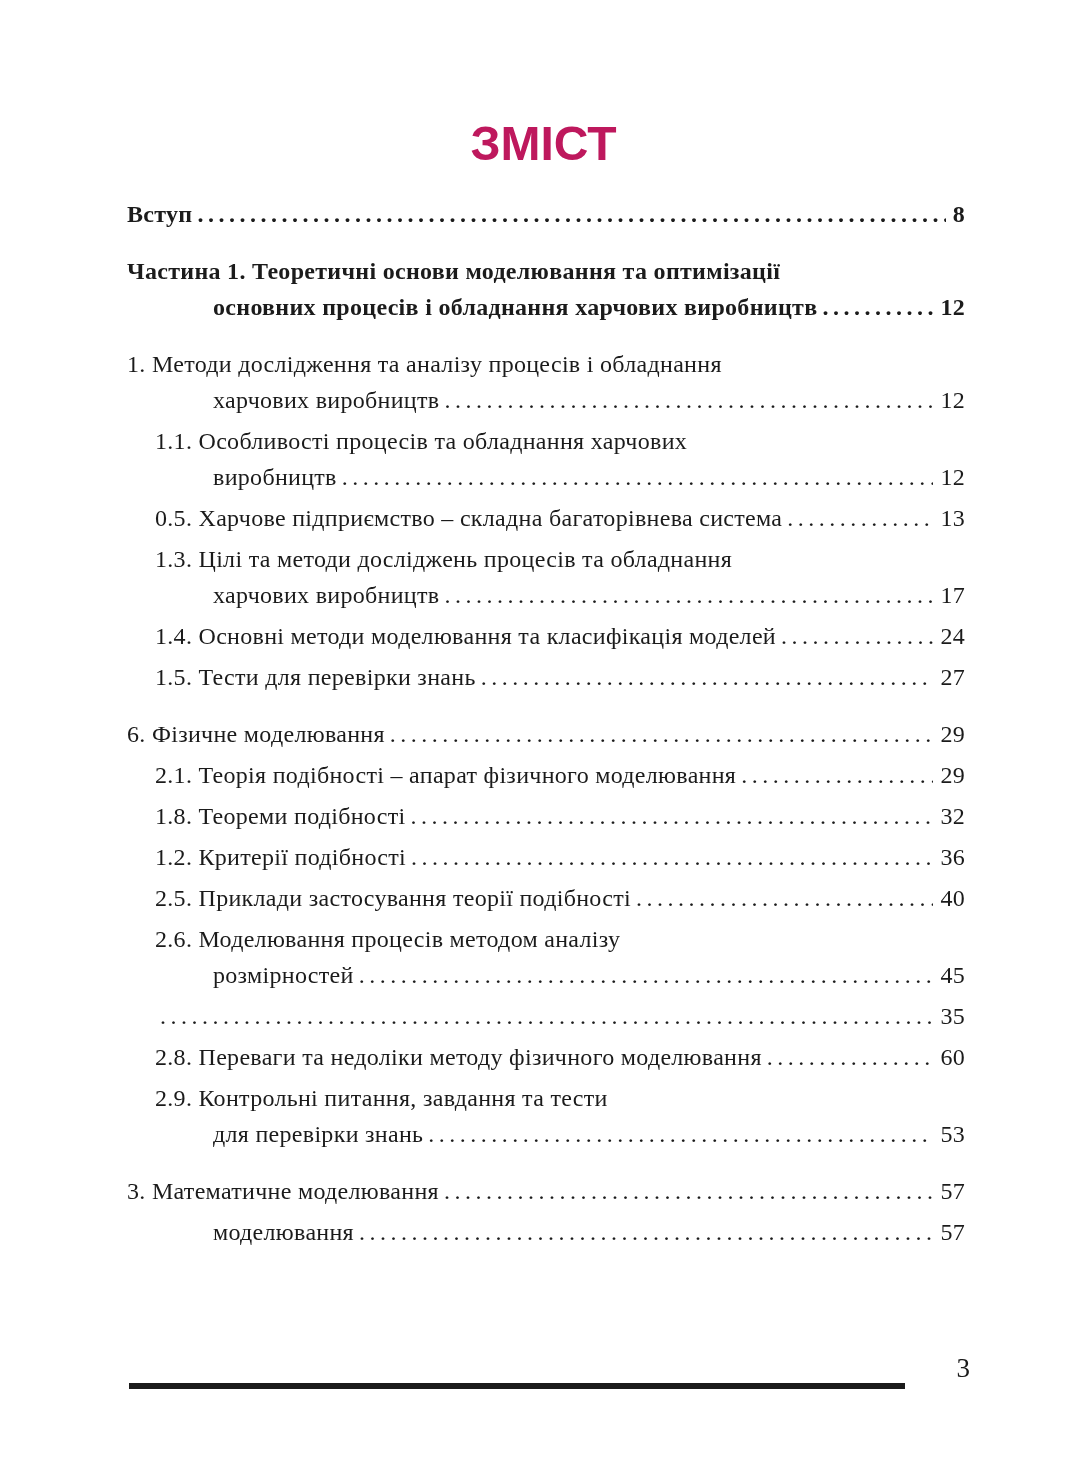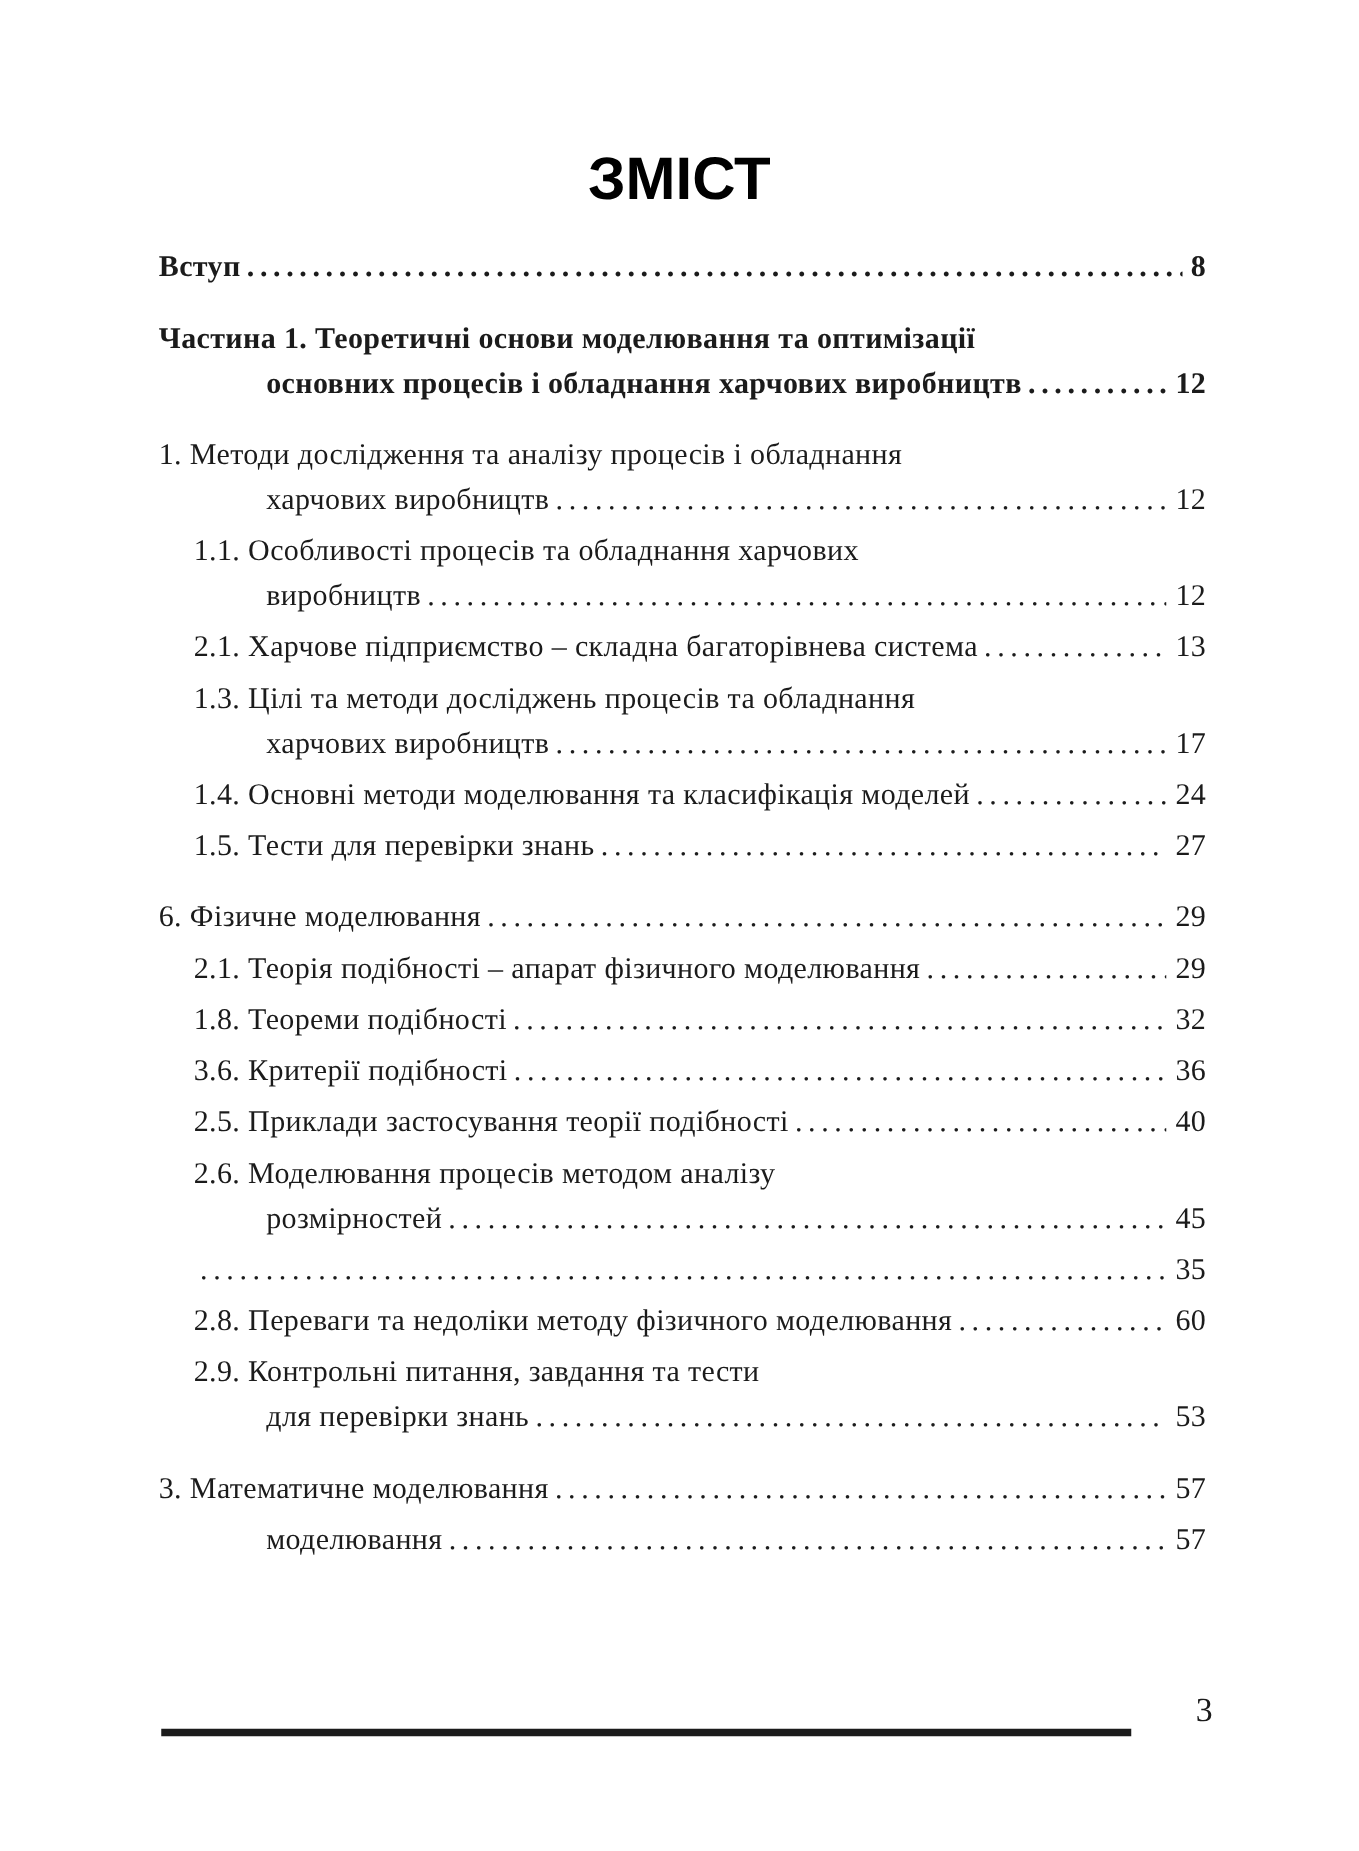--- a/index.html
+++ b/index.html
@@ -21,7 +21,7 @@
     font-size: 48px;
     line-height: 52px;
     letter-spacing: 0px;
-    color: #000000;
+    color: #be185d;
   }
   .toc {
     margin: 26px 122px 0 127px;

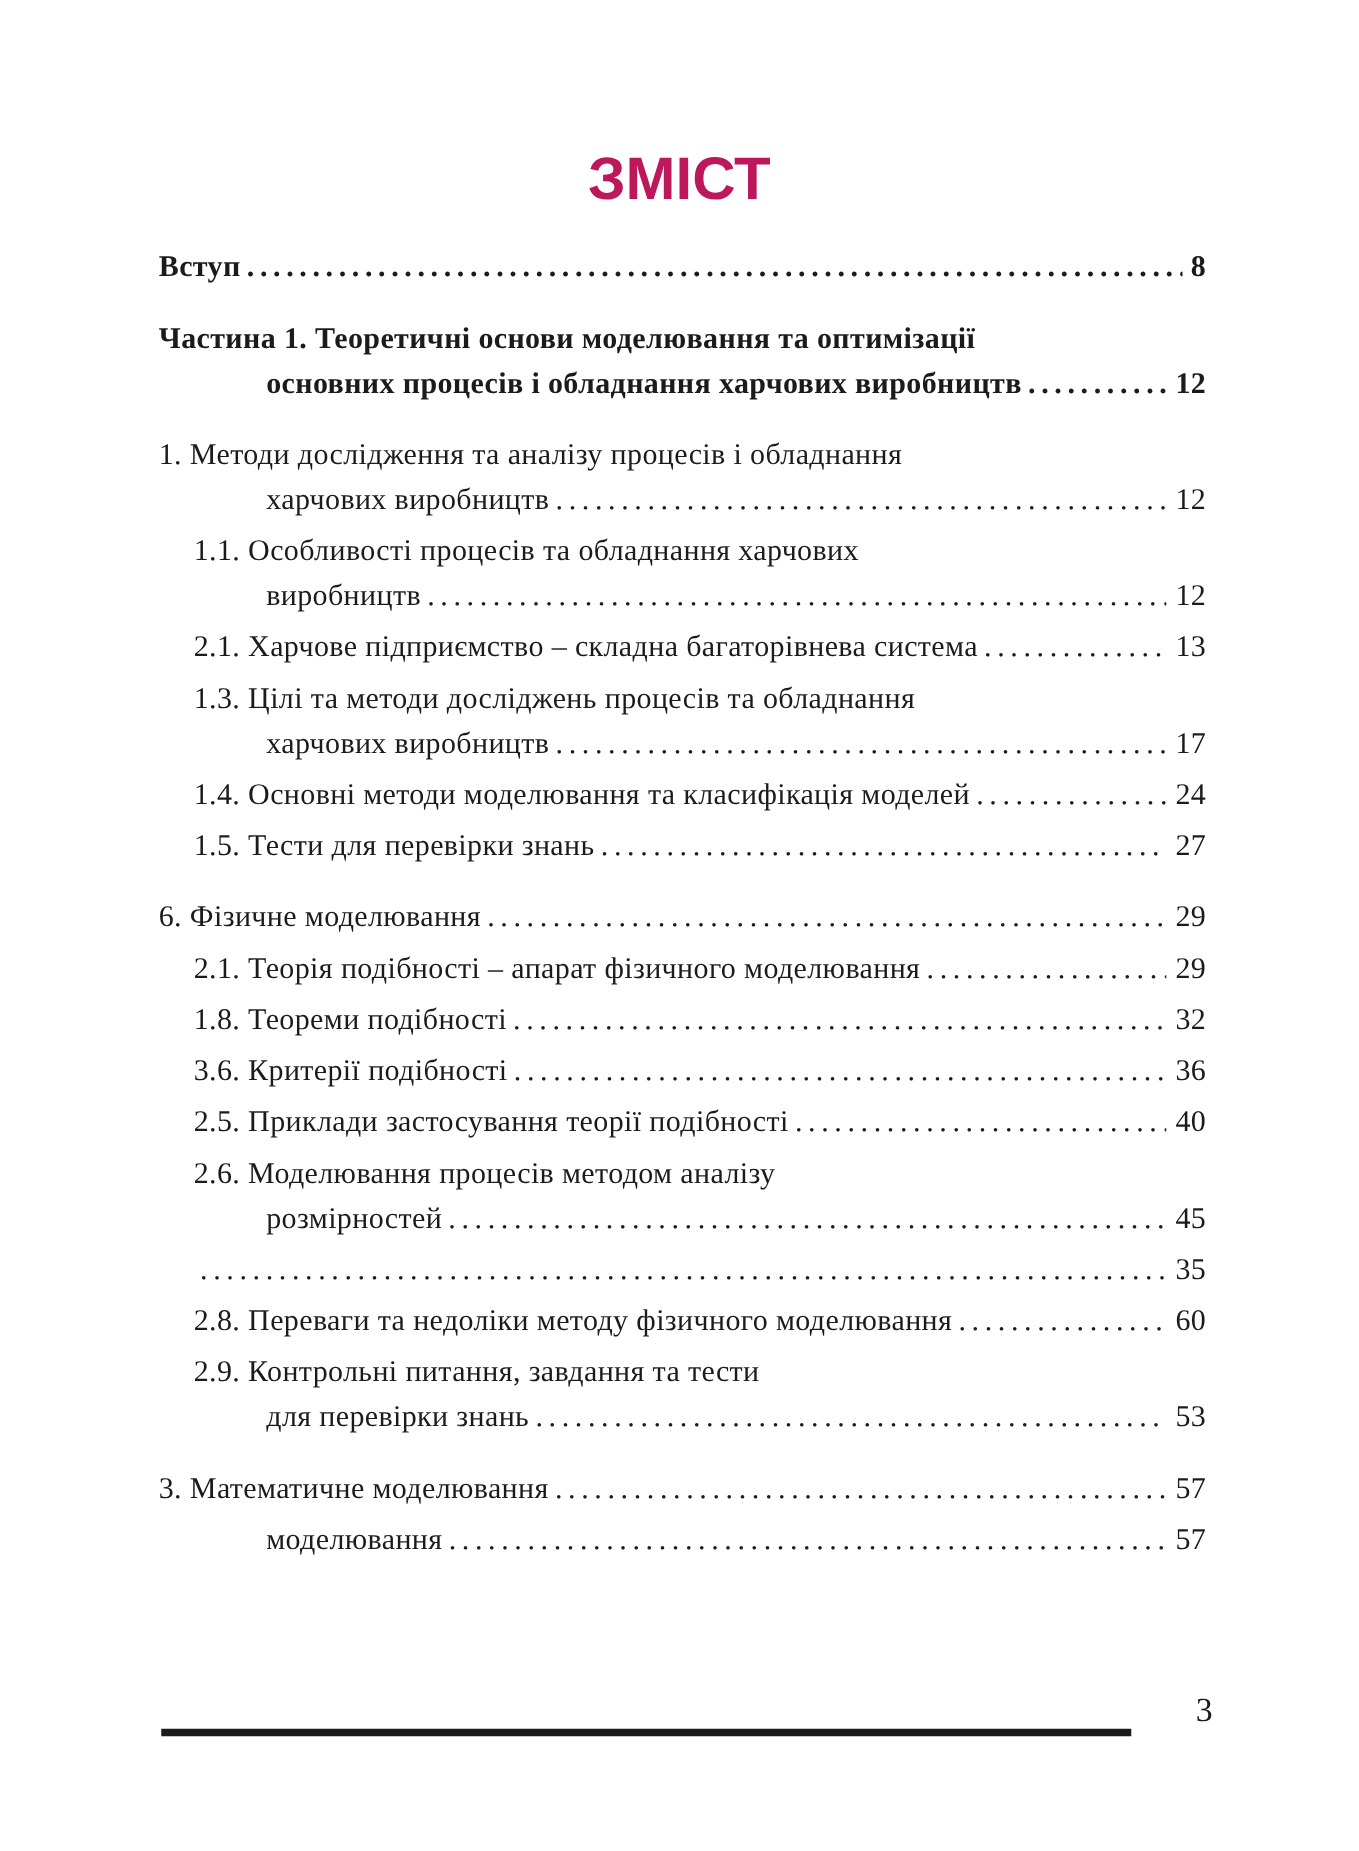--- a/index.html
+++ b/index.html
@@ -121,7 +121,7 @@
 
     <div class="entry">
       <div class="line l1">
-        <span class="txt">2.1. Харчове підприємство – складна багаторівнева система</span>
+        <span class="txt">0.5. Харчове підприємство – складна багаторівнева система</span>
         <span class="leader"></span>
         <span class="pg">13</span>
       </div>

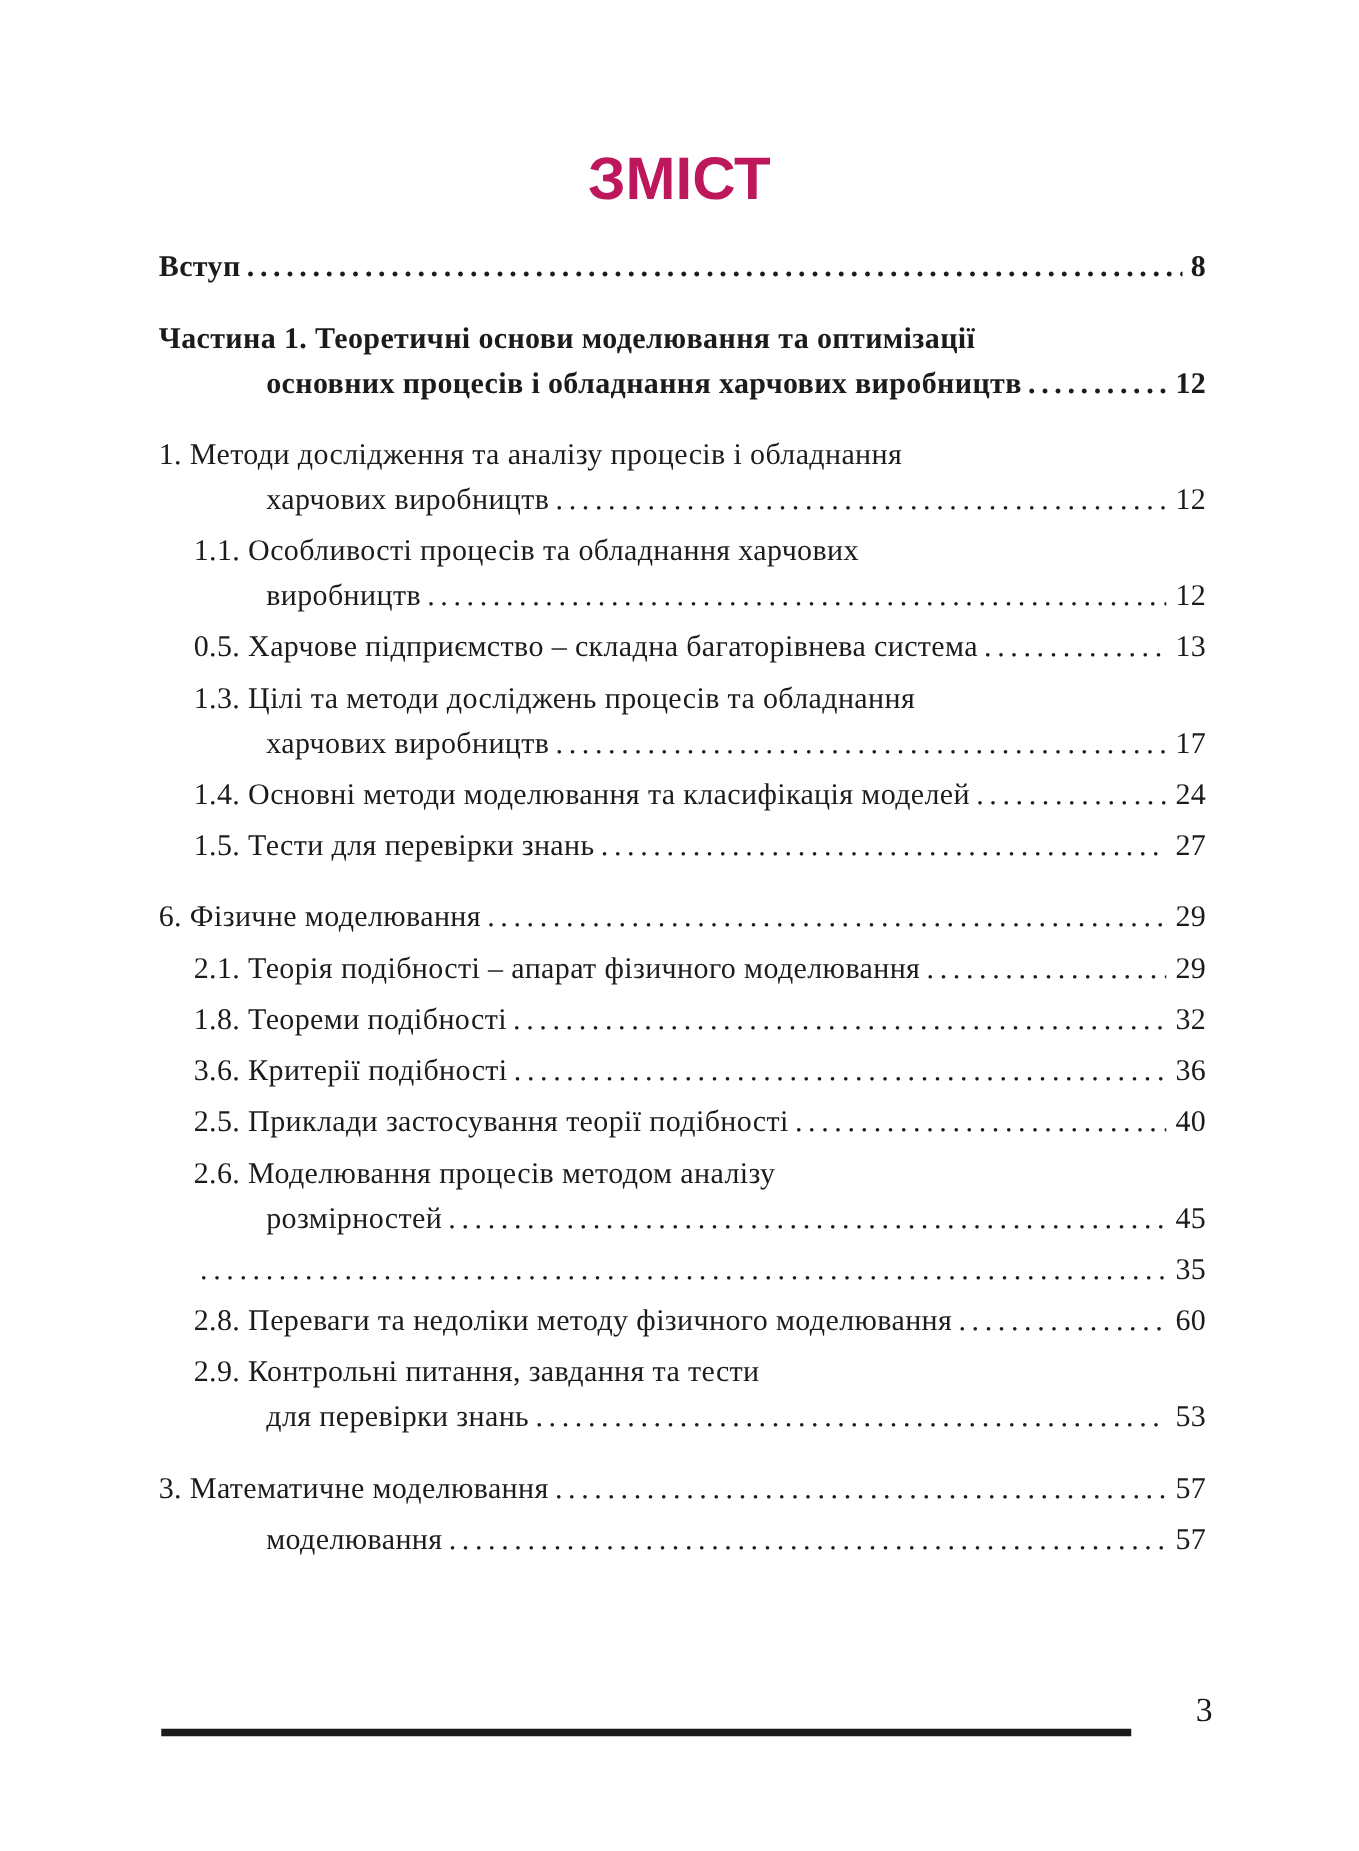--- a/index.html
+++ b/index.html
@@ -181,7 +181,7 @@
 
     <div class="entry">
       <div class="line l1">
-        <span class="txt">3.6. Критерії подібності</span>
+        <span class="txt">1.2. Критерії подібності</span>
         <span class="leader"></span>
         <span class="pg">36</span>
       </div>

